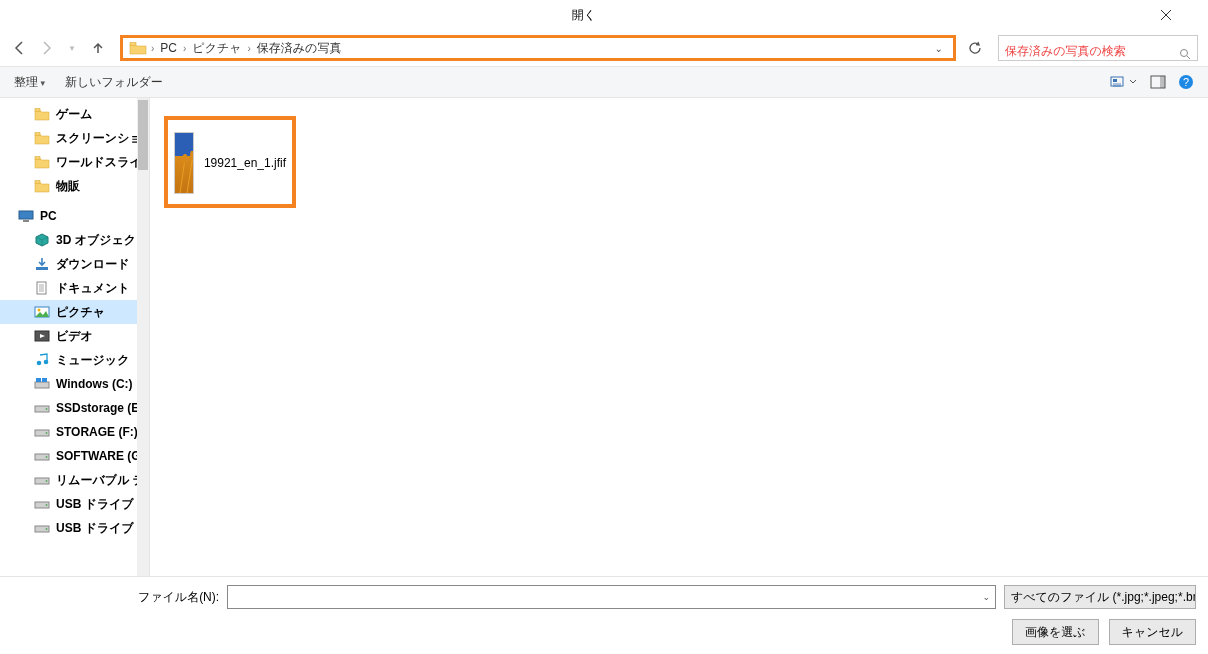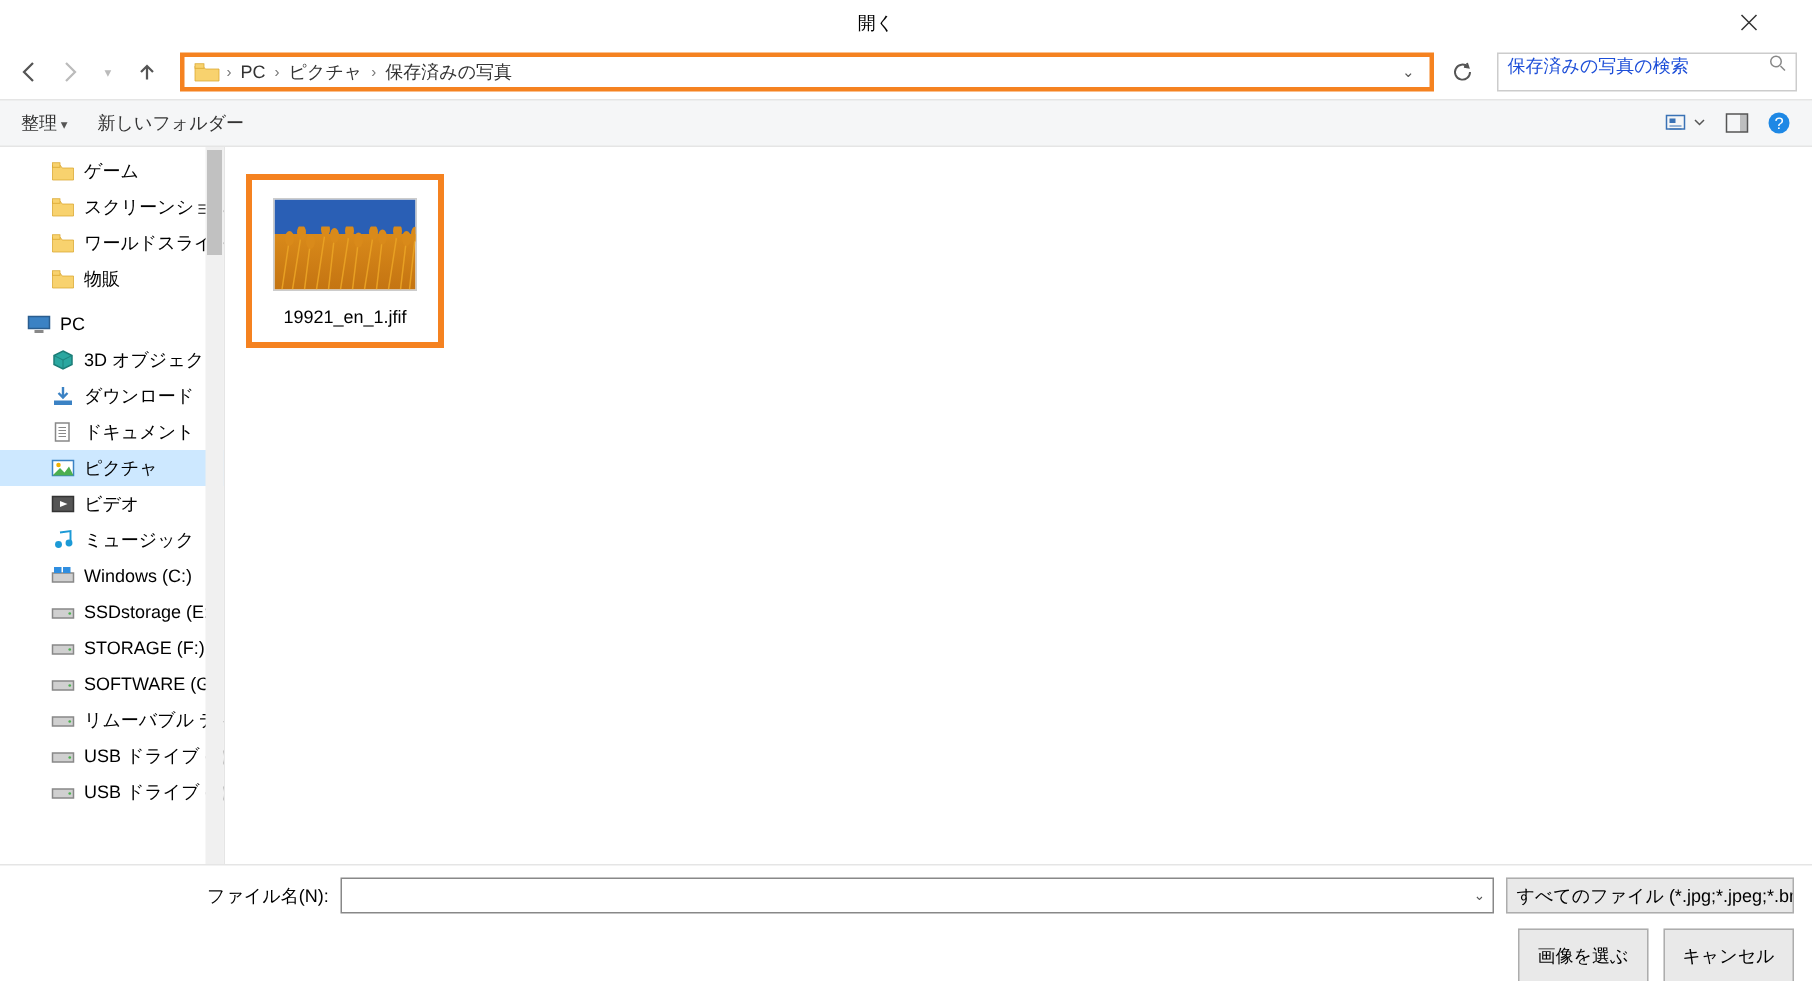--- a/index.html
+++ b/index.html
@@ -19,7 +19,7 @@
   .breadcrumb-box .grow { flex: 1; }
   .refresh { width: 24px; text-align: center; color: #555; }
   .dropdown-arrow { color: #555; font-size: 10px; padding: 0 4px; }
-  .searchbox { width: 200px; height: 26px; border: 1px solid #ccc; display: flex; align-items: flex-start; padding: 0 6px; color: #1d4ed8; justify-content: space-between; }
+  .searchbox { width: 200px; height: 26px; border: 1px solid #ccc; display: flex; align-items: flex-end; padding: 0 6px; color: #ef4444; justify-content: space-between; }
   .searchbox span.ico { color: #888; font-size: 12px; }
 
   .toolbar { height: 32px; background: #f5f6f7; border-top: 1px solid #e5e5e5; border-bottom: 1px solid #e5e5e5; display: flex; align-items: center; padding: 0 14px; gap: 20px; font-size: 12px; color: #333; }

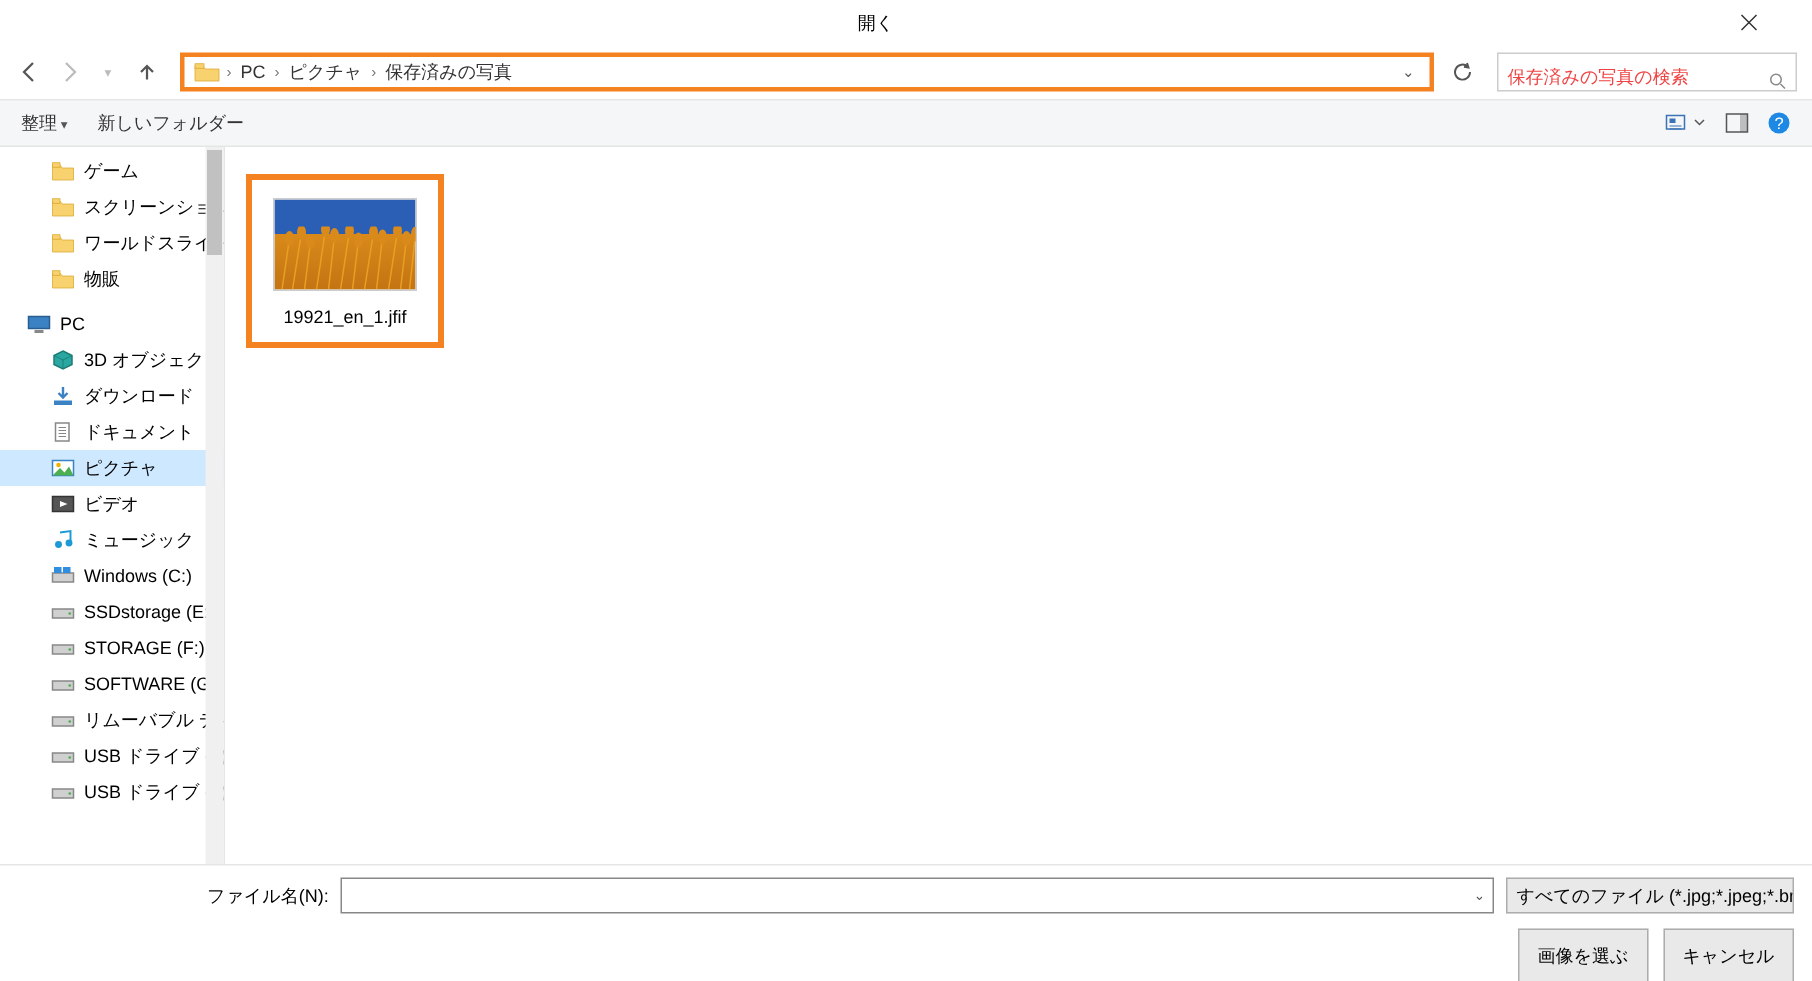--- a/index.html
+++ b/index.html
@@ -27,7 +27,7 @@
   .toolbar .right { margin-left: auto; display: flex; gap: 12px; align-items: center; }
 
   .body { display: flex; height: 478px; }
-  .sidebar { width: 150px; border-right: 1px solid #e5e5e5; overflow: hidden; position: relative; }
+  .sidebar { width: 150px; border-right: 1px solid #e5e5e5; overflow: hidden; position: relative; font-weight: bold; }
   .sidebar .scroll { position: absolute; right: 0; top: 0; bottom: 0; width: 12px; background: #f0f0f0; }
   .sidebar .scroll .thumb { position: absolute; left: 1px; right: 1px; top: 2px; height: 70px; background: #c1c1c1; }
   .tree { padding-top: 4px; }

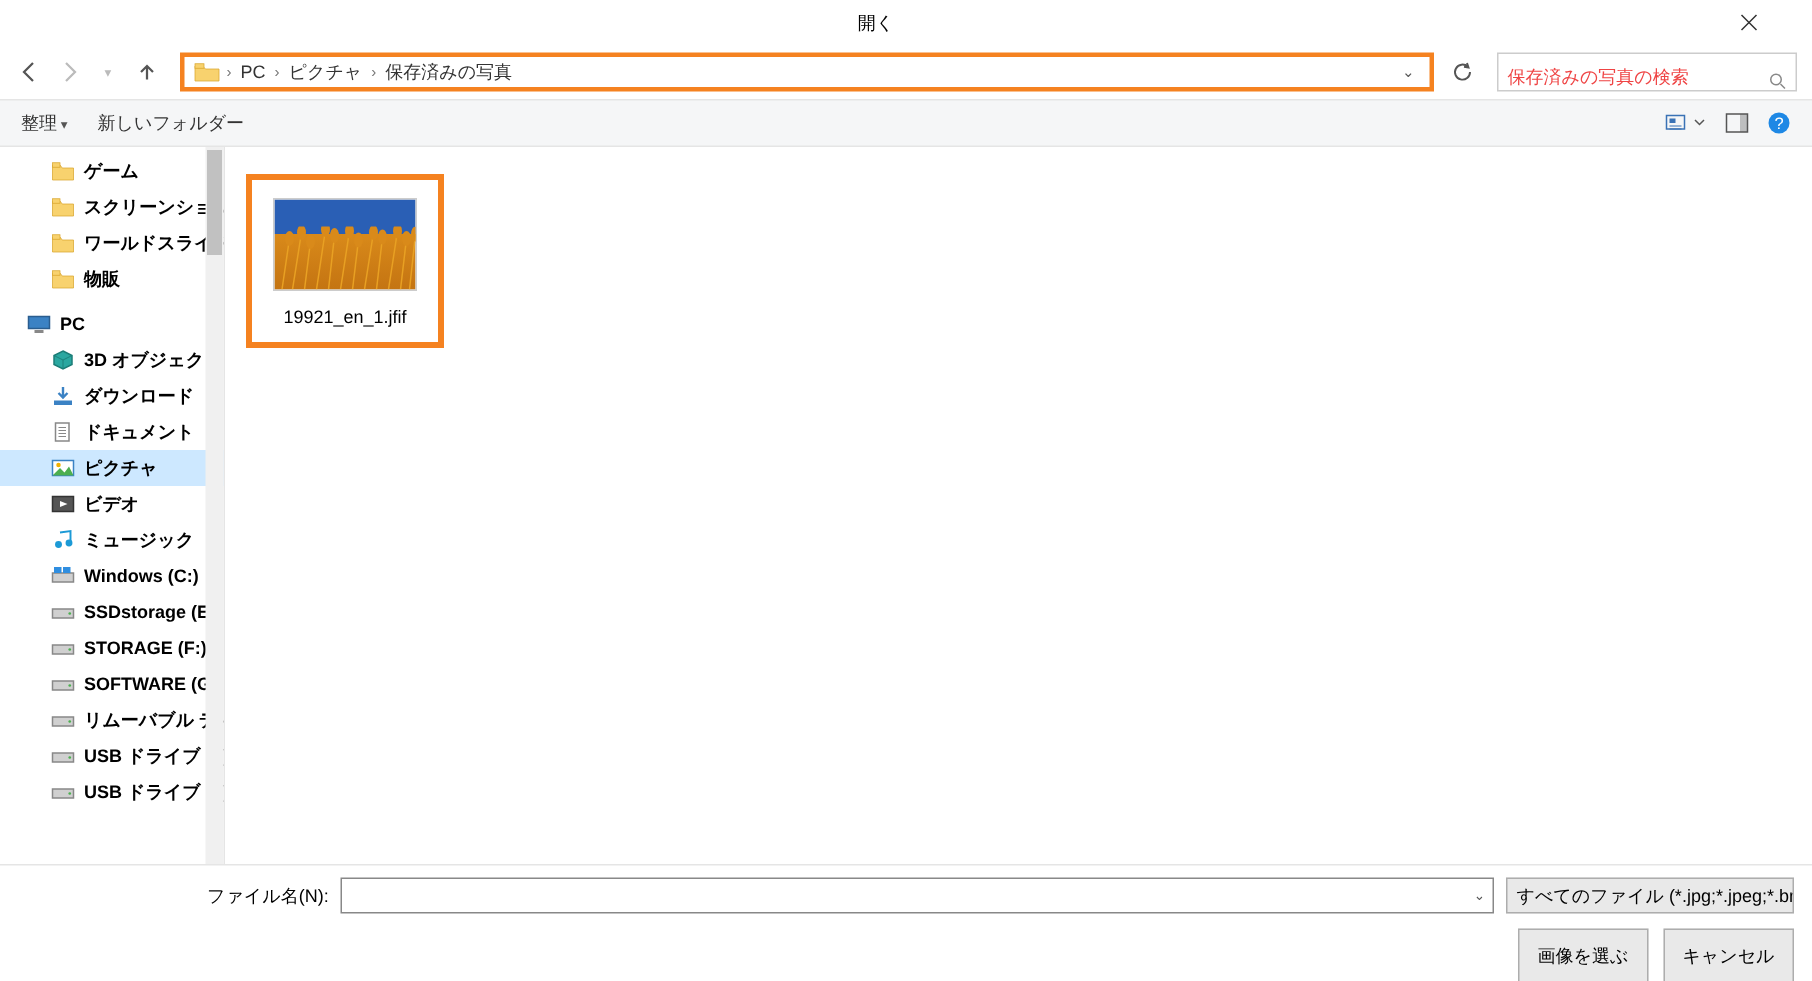--- a/index.html
+++ b/index.html
@@ -39,7 +39,7 @@
   .tree-label { color: #000; }
 
   .content { flex: 1; position: relative; padding: 18px 14px; }
-  .thumb-card { position: absolute; left: 14px; top: 18px; width: 132px; border: 4px solid #F58220; display: flex; flex-direction: column; align-items: center; padding: 12px 6px 10px; gap: 10px; }
+  .thumb-card { position: absolute; left: 14px; top: 18px; width: 132px; border: 4px solid #F58220; display: flex; align-items: center; padding: 12px 6px 10px; gap: 10px; }
   .thumb-img { width: 96px; height: 62px; border: 1px solid #ccc; background: linear-gradient(to bottom, #2a5fb5 0%, #2a5fb5 38%, #d98a1a 38%, #c47412 100%); position: relative; overflow: hidden; }
   .stalks { position: absolute; left: 0; right: 0; bottom: 0; height: 42px; }
   .thumb-name { font-size: 12px; color: #000; text-align: center; }

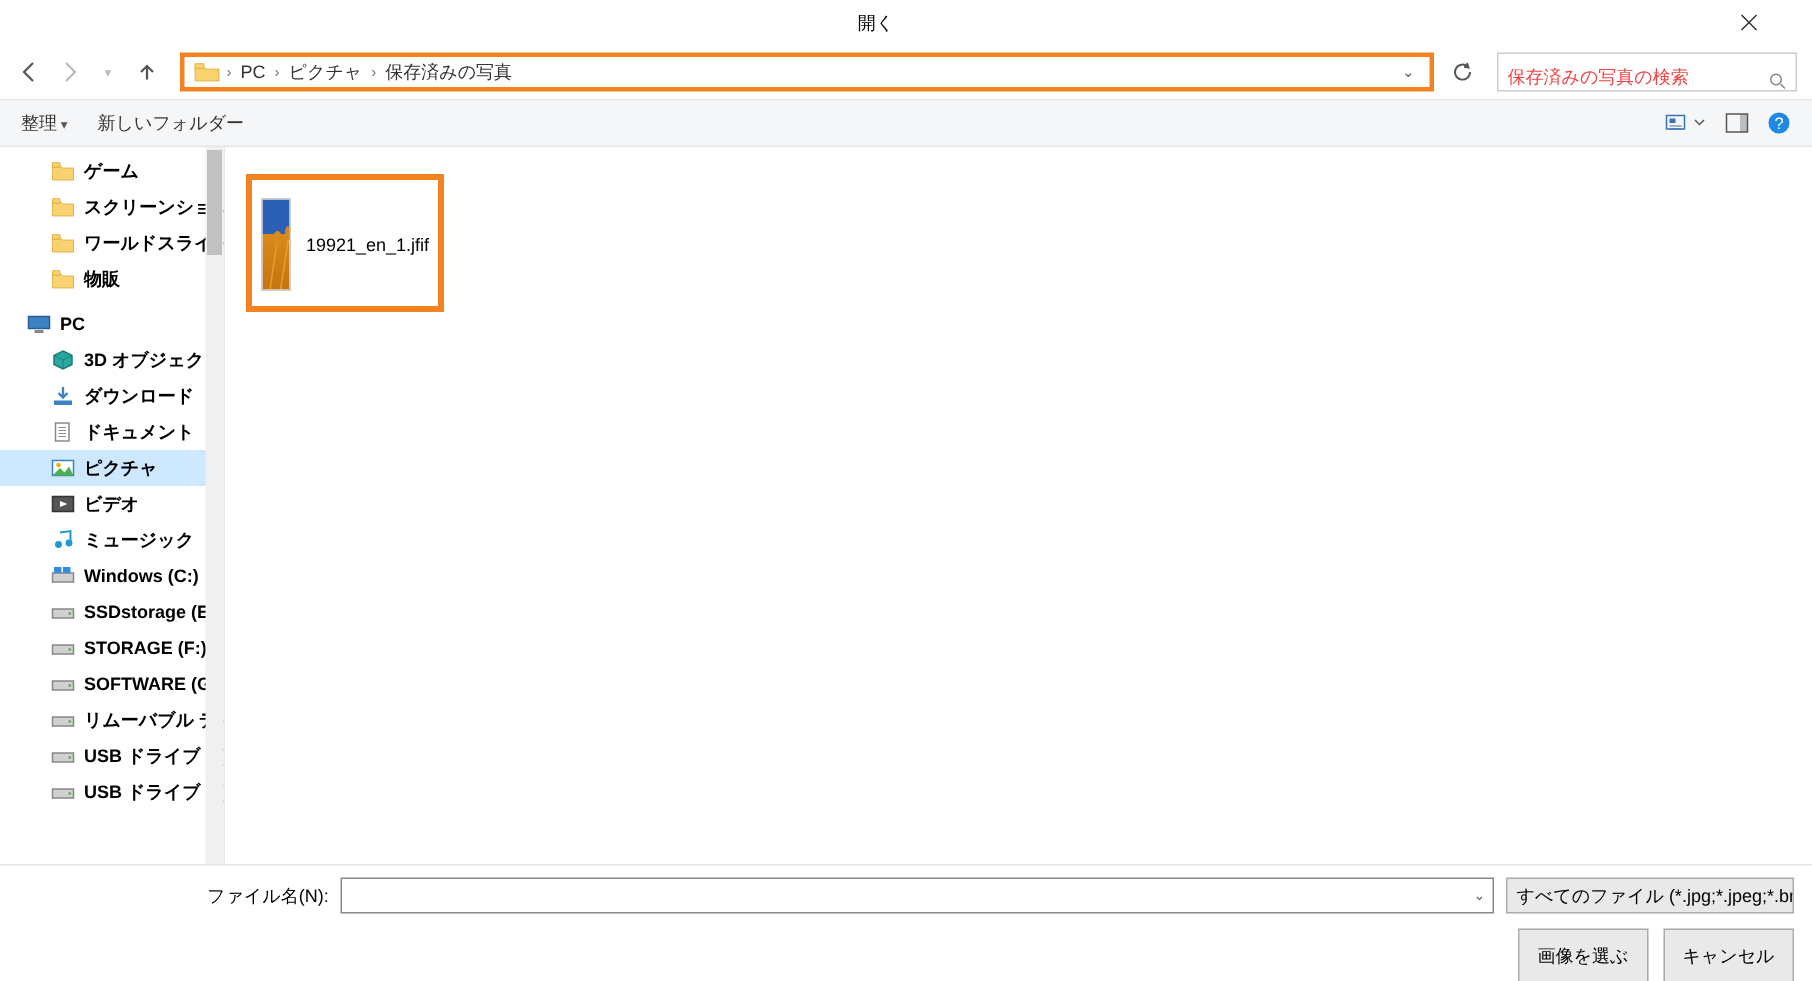--- a/index.html
+++ b/index.html
@@ -50,7 +50,7 @@
   .fn-input { flex: 1; height: 24px; border: 1px solid #888; }
   .filetype { width: 192px; height: 24px; border: 1px solid #adadad; background: #e9e9e9; display: flex; align-items: center; padding: 0 6px; justify-content: space-between; font-size: 12px; overflow: hidden; white-space: nowrap; }
   .footer-row2 { display: flex; justify-content: flex-end; gap: 10px; }
-  .btn { min-width: 86px; height: 36px; border: 1px solid #adadad; background: #e9e9e9; display: flex; align-items: center; justify-content: center; font-size: 12px; padding: 0 12px; }
+  .btn { min-width: 86px; height: 26px; border: 1px solid #adadad; background: #e9e9e9; display: flex; align-items: center; justify-content: center; font-size: 12px; padding: 0 12px; }
 
   
   .folder-fill { fill: #F8D26E; stroke: #D9A62E; stroke-width: 0.5; }

